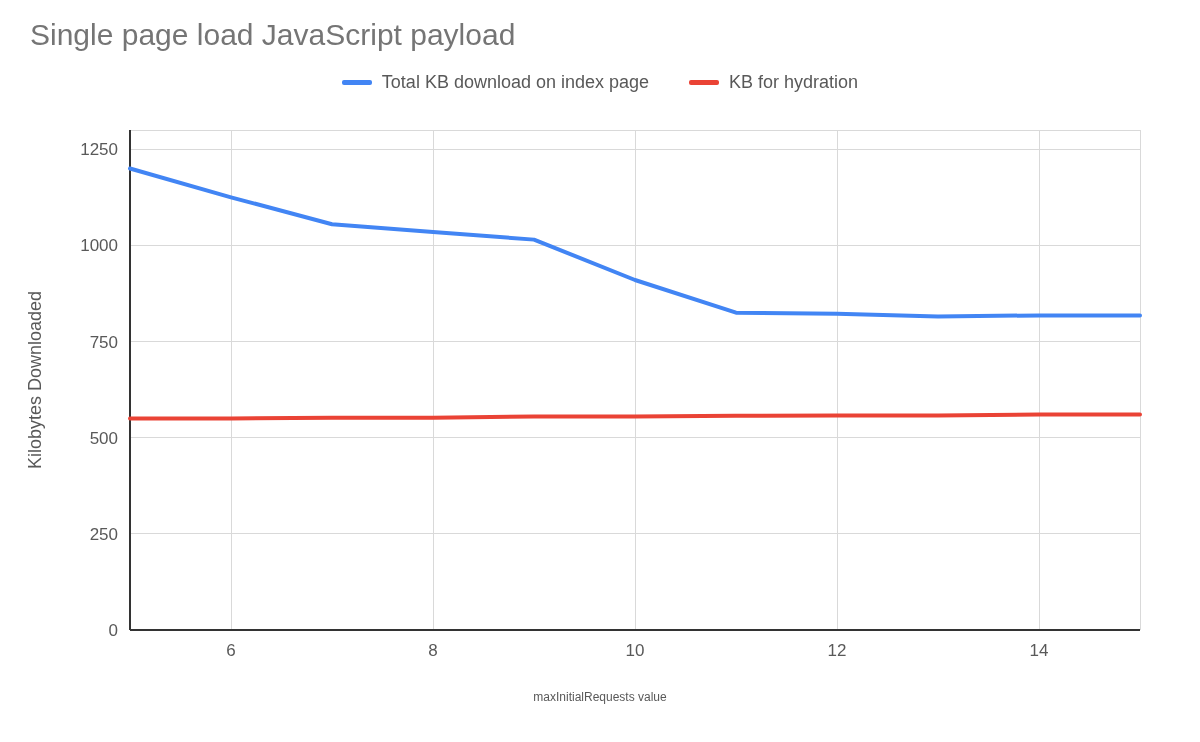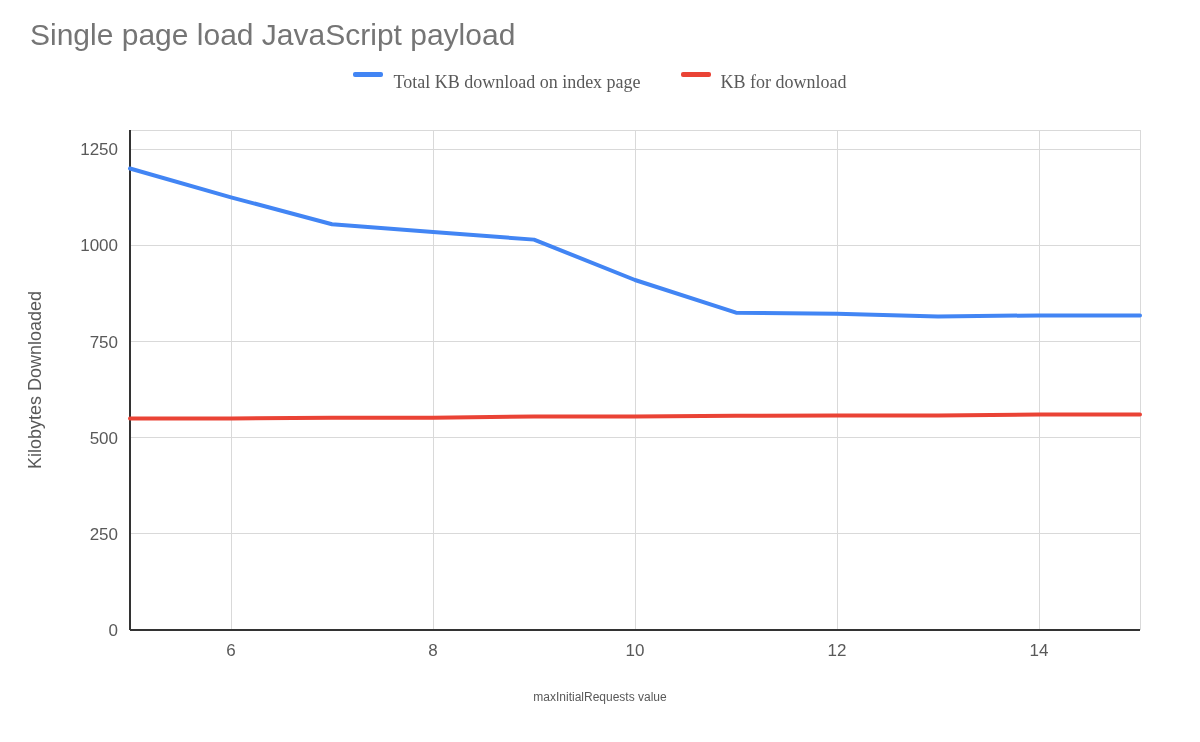--- a/index.html
+++ b/index.html
@@ -38,9 +38,8 @@
   }
   .legend-item {
     display: flex;
-    align-items: flex-start;
+    align-items: center;
     gap: 10px;
-    font-family: Liberation Serif, serif;
   }
   .swatch {
     width: 30px;

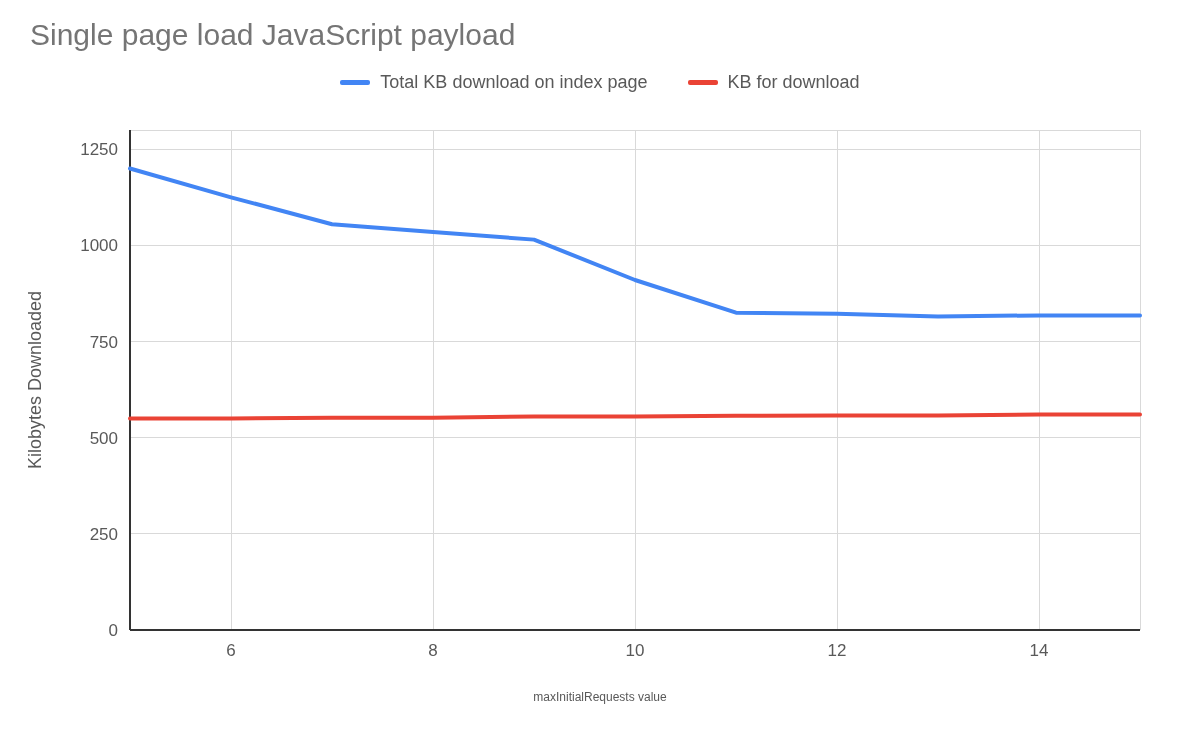--- a/index.html
+++ b/index.html
@@ -111,7 +111,7 @@
     </div>
     <div class="legend-item">
       <div class="swatch" style="background:#ea4335"></div>
-      <span>KB for download</span>
+      <span>KB for hydration</span>
     </div>
   </div>
 

